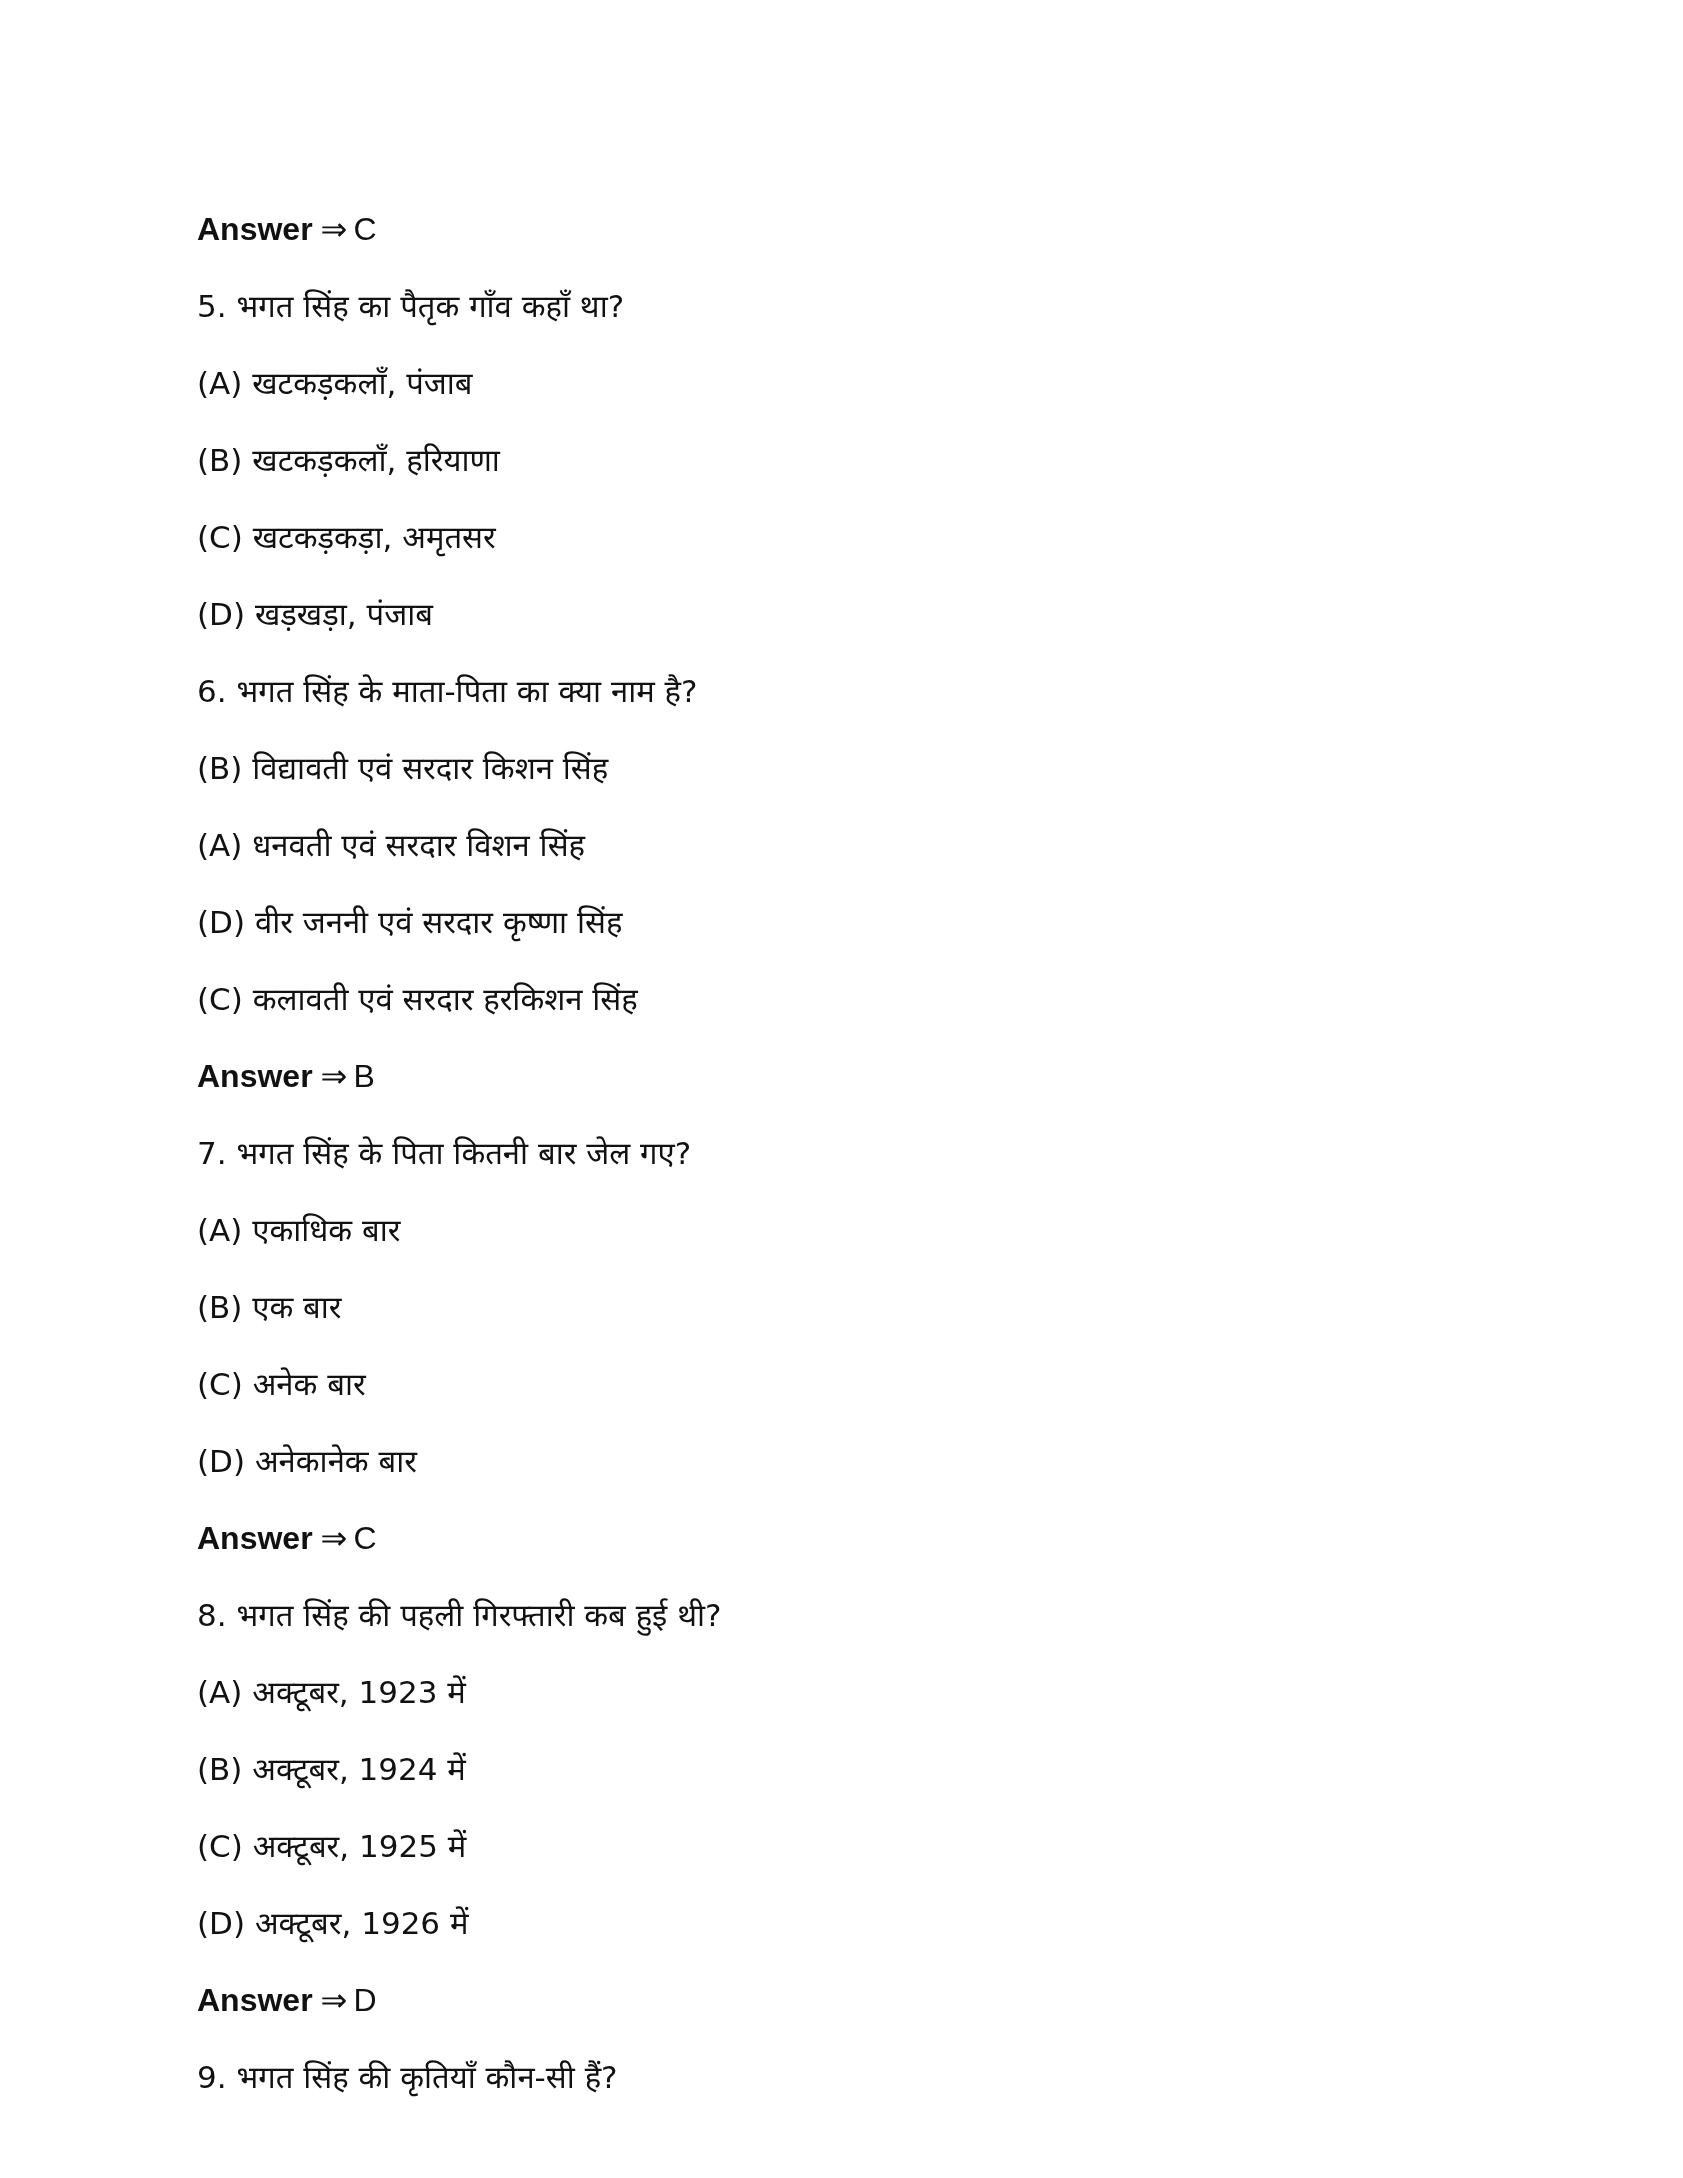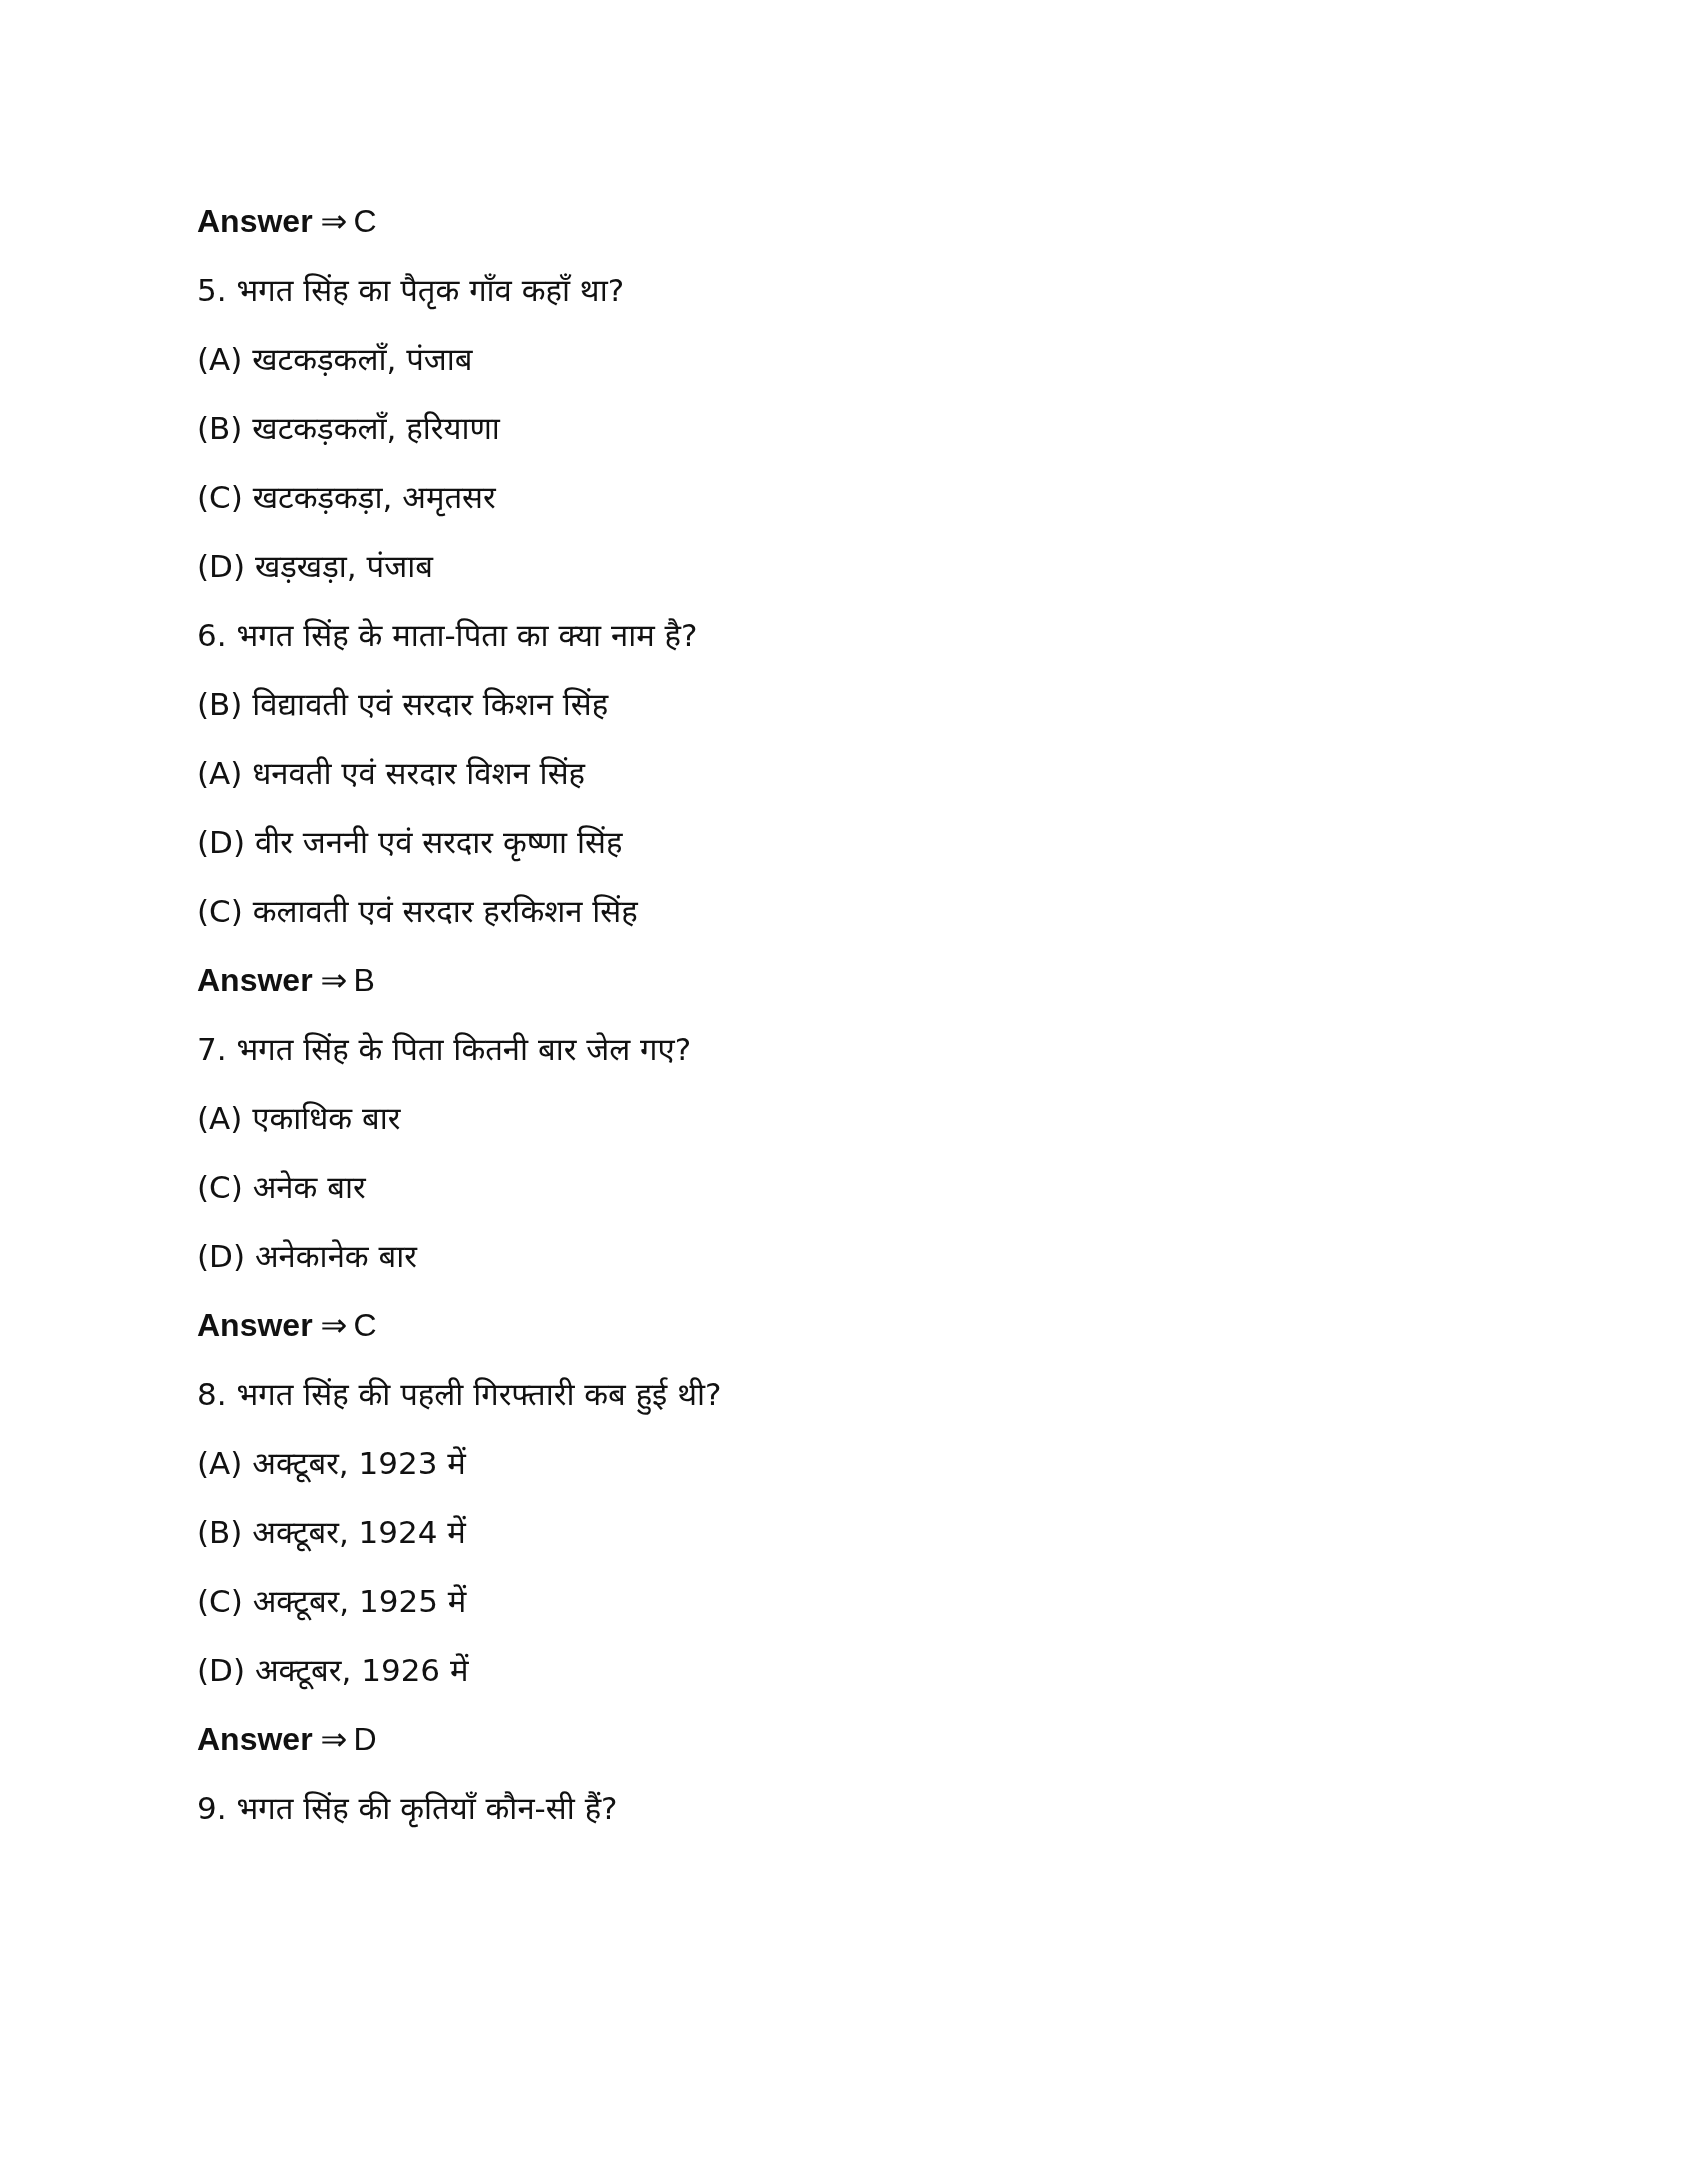--- a/index.html
+++ b/index.html
@@ -6,7 +6,7 @@
     body { width: 1683px; height: 2178px; position: relative; overflow: hidden;
            font-family: "DejaVu Sans", "Liberation Sans", sans-serif; color: #111111; }
     .page { position: absolute; left: 197px; top: 196px; width: 1287px; }
-    .line { height: 69px; line-height: 50px; font-size: 31px; white-space: nowrap; }
+    .line { height: 69px; line-height: 50px; font-size: 31px; white-space: nowrap; margin-top: 8px; }
     .answer-label { font-family: "Liberation Sans", sans-serif; font-weight: bold; font-size: 32px; }
     .answer-arrow, .answer-value { font-family: "Liberation Sans", sans-serif; font-size: 32px; font-weight: normal; }
     .answer-arrow { margin: 0 6px 0 8px; }

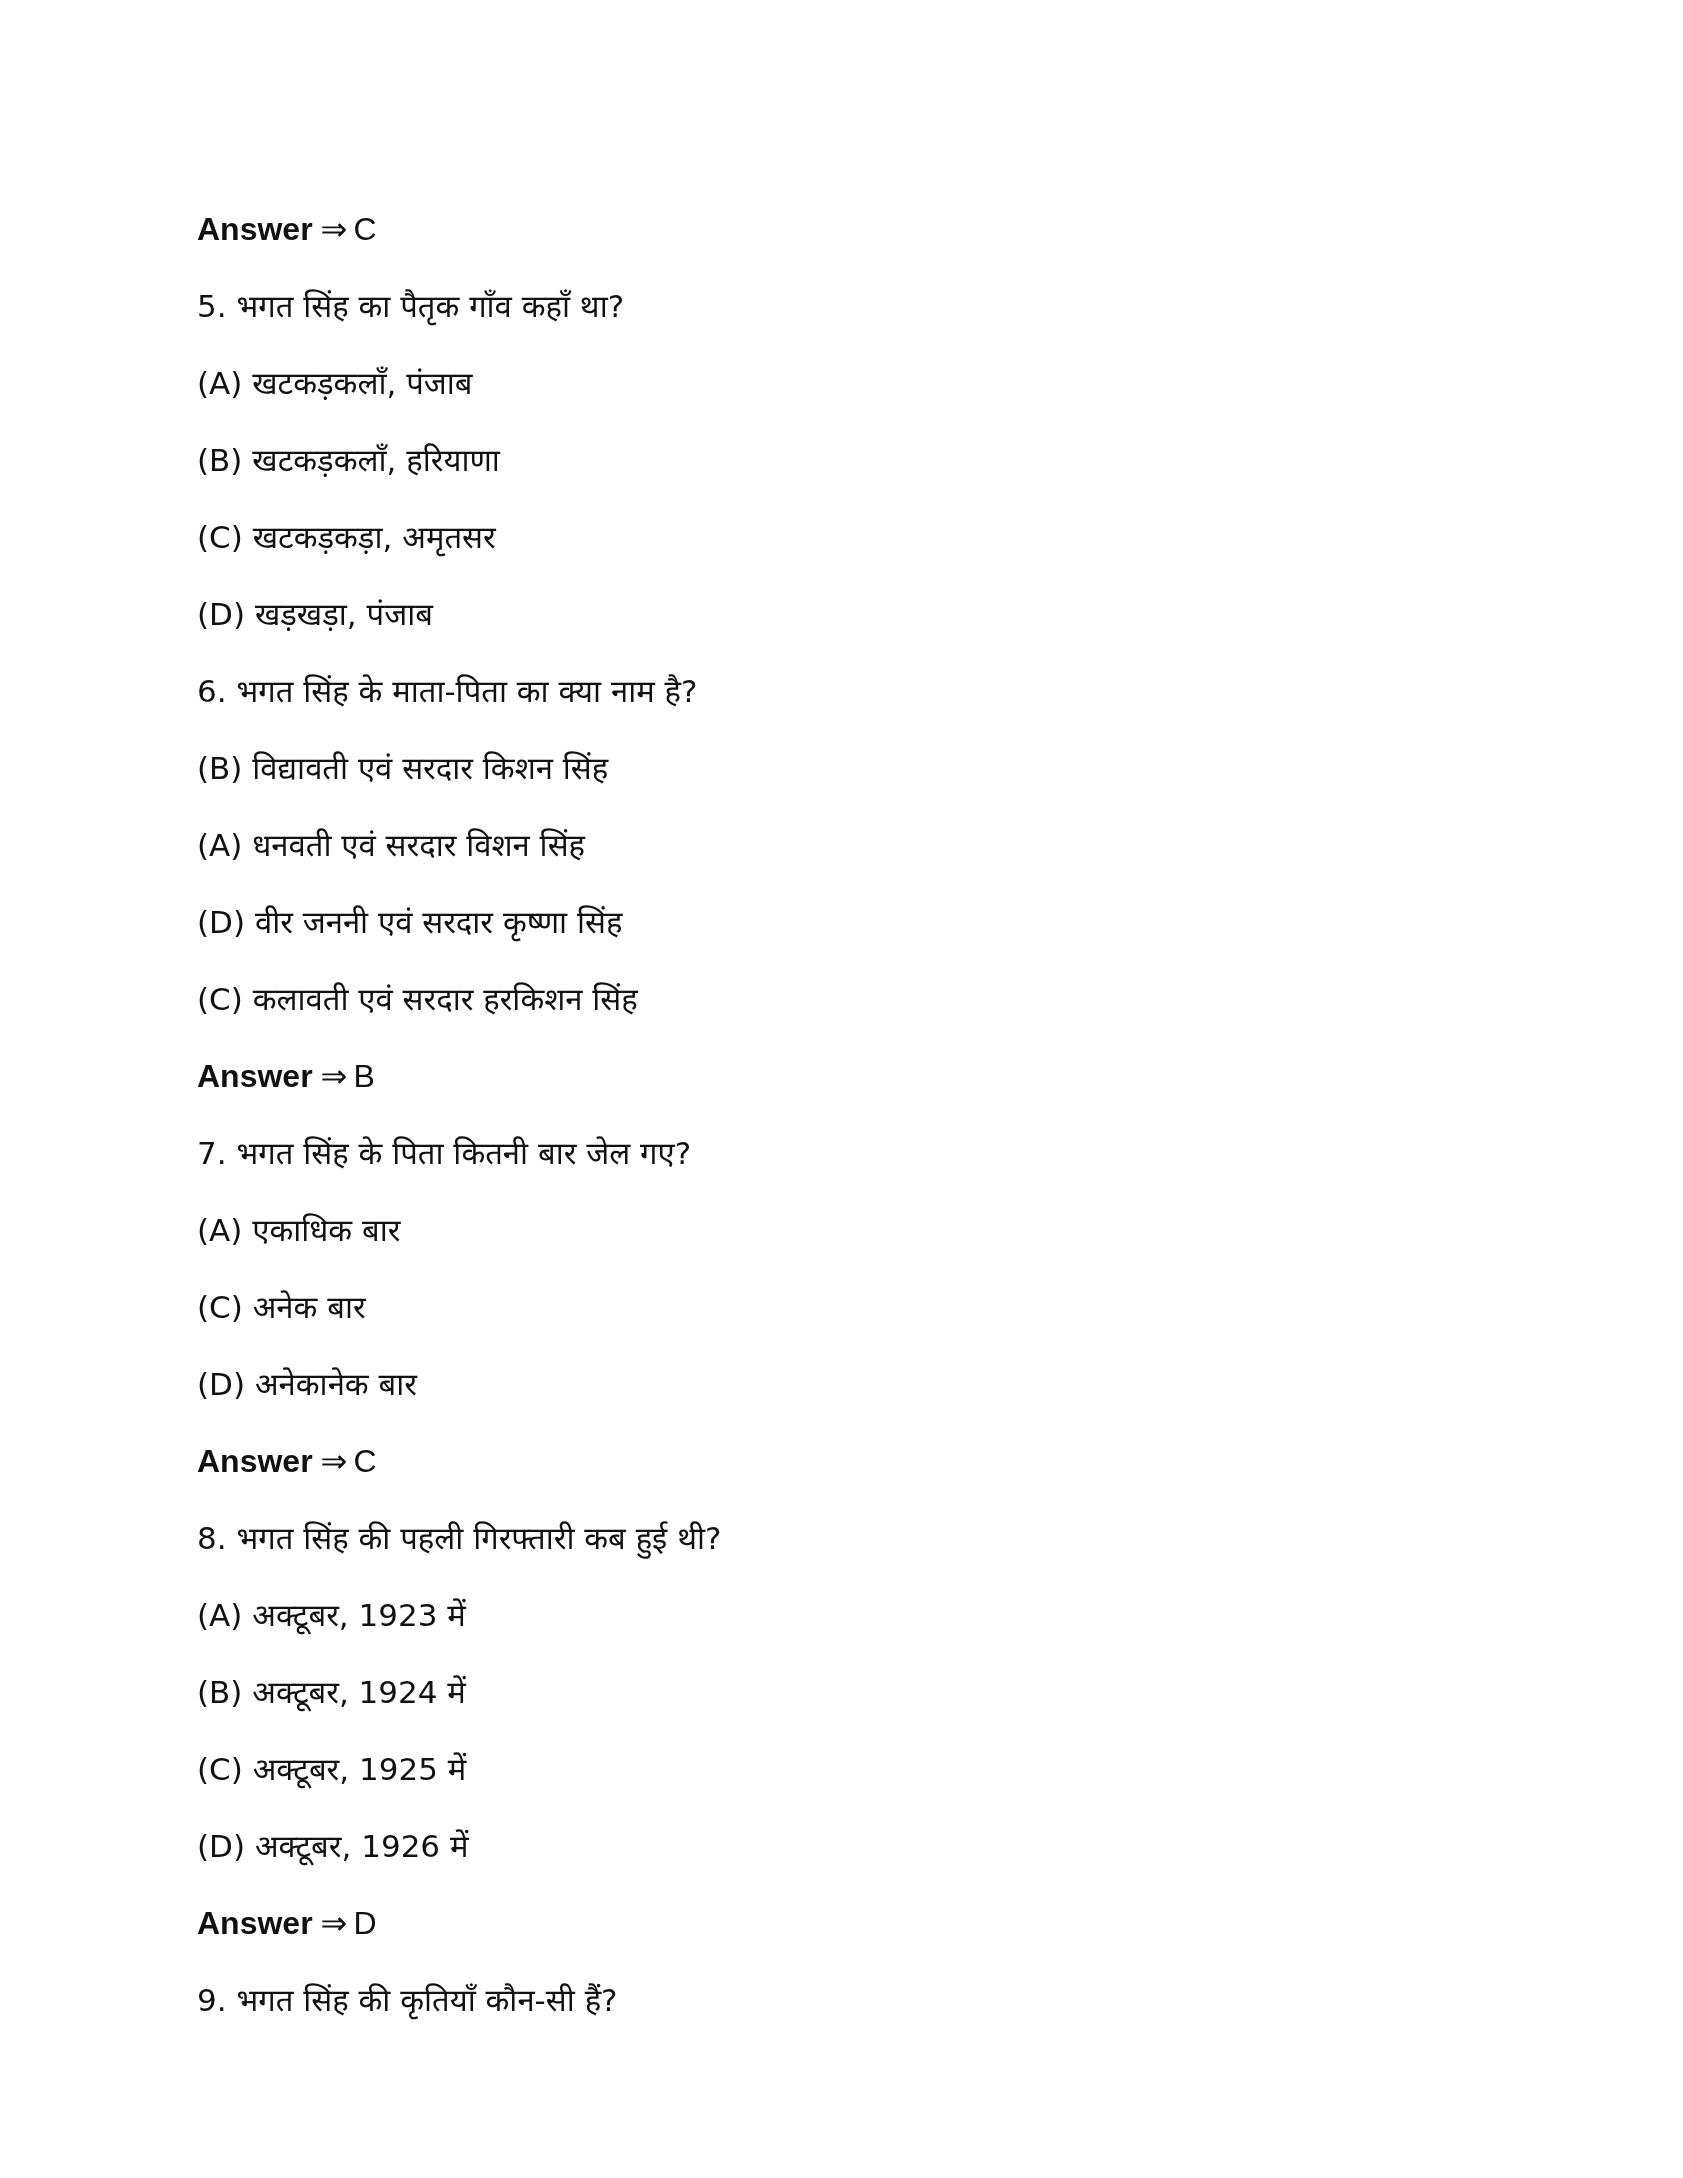--- a/index.html
+++ b/index.html
@@ -39,6 +39,7 @@
 
   <div class="line">7. भगत सिंह के पिता कितनी बार जेल गए?</div>
   <div class="line">(A) एकाधिक बार</div>
+  <div class="line">(B) एक बार</div>
   <div class="line">(C) अनेक बार</div>
   <div class="line">(D) अनेकानेक बार</div>
 

